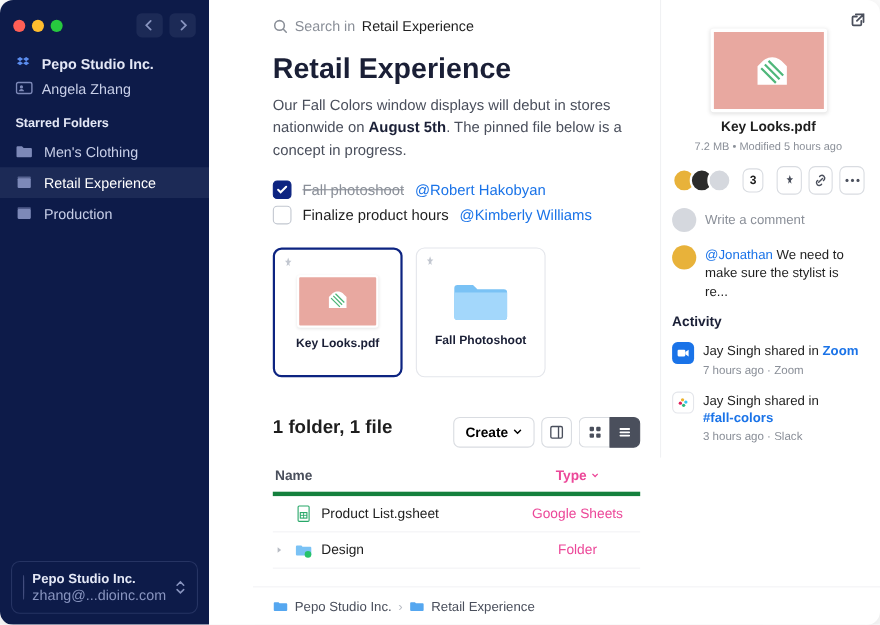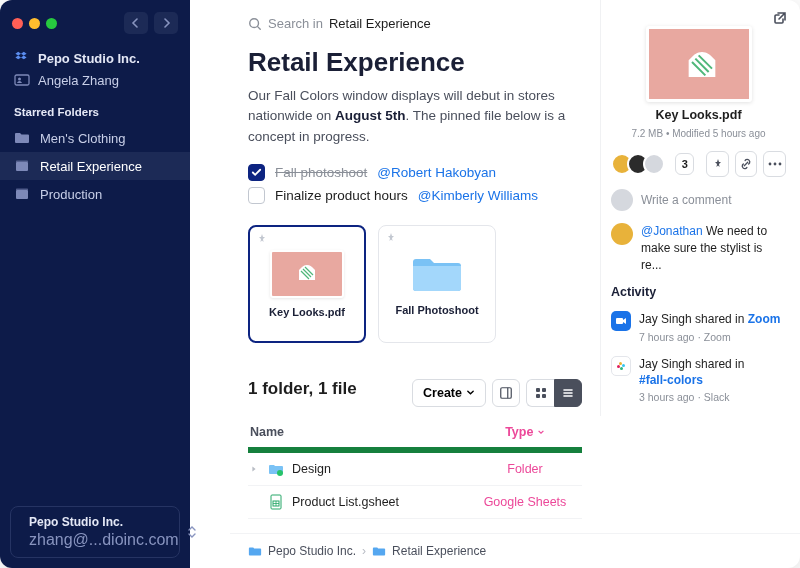--- a/index.html
+++ b/index.html
@@ -61,7 +61,7 @@
   .vt-group .iconbtn.active { background:#4a4f5c; color:#fff; border-color:#4a4f5c; }
   .table { margin-top:10px; }
   .thead, .trow { display:flex; align-items:center; padding:8px 2px; font-size:12.5px; }
-  .thead { color:#4a4f5c; font-weight:700; border-bottom:6px solid #15803d; }
+  .thead { color:#4a4f5c; font-weight:700; border-bottom:4px solid #15803d; }
   .trow { border-bottom:1px solid #f2f3f5; }
   .col-name { flex:1; display:flex; align-items:center; gap:8px; }
   .col-type { width:110px; text-align:center; color:#ec4899; }

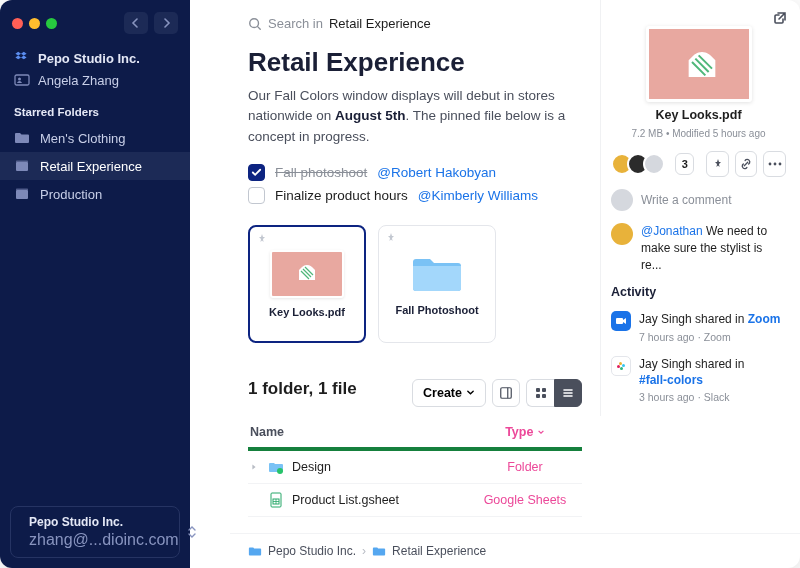--- a/index.html
+++ b/index.html
@@ -286,6 +286,20 @@
           </div>
           <div class="trow">
             <div class="col-name">
+              <span class="disclosure"></span>
+              <span class="fi">
+                  <svg viewBox="0 0 16 16">
+                    <rect x="3" y="1" width="10" height="14" rx="1" fill="#fff" stroke="#27a768" stroke-width="1"></rect>
+                    <rect x="5" y="7" width="6" height="5" fill="none" stroke="#27a768" stroke-width="1"></rect>
+                    <path d="M8 7v5M5 9.5h6" stroke="#27a768" stroke-width=".8"></path>
+                  </svg>
+                </span>
+              <span>Product List.gsheet</span>
+            </div>
+            <div class="col-type">Google Sheets</div>
+          </div>
+          <div class="trow">
+            <div class="col-name">
               <span class="disclosure">
                   <svg width="8" height="8" viewBox="0 0 10 10">
                     <path d="M3 2l4 3-4 3z" fill="currentColor"></path>
@@ -301,20 +315,6 @@
             </div>
             <div class="col-type">Folder</div>
           </div>
-          <div class="trow">
-            <div class="col-name">
-              <span class="disclosure"></span>
-              <span class="fi">
-                  <svg viewBox="0 0 16 16">
-                    <rect x="3" y="1" width="10" height="14" rx="1" fill="#fff" stroke="#27a768" stroke-width="1"></rect>
-                    <rect x="5" y="7" width="6" height="5" fill="none" stroke="#27a768" stroke-width="1"></rect>
-                    <path d="M8 7v5M5 9.5h6" stroke="#27a768" stroke-width=".8"></path>
-                  </svg>
-                </span>
-              <span>Product List.gsheet</span>
-            </div>
-            <div class="col-type">Google Sheets</div>
-          </div>
         </div>
       </div>
 

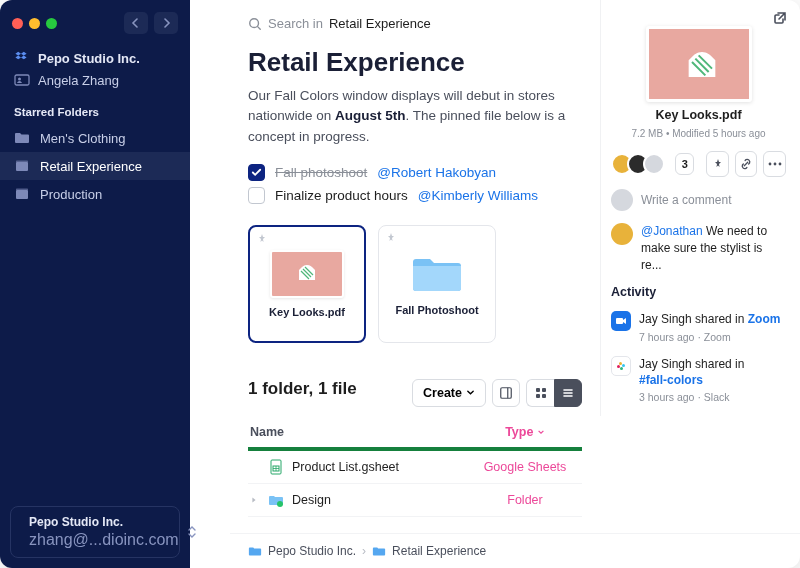--- a/index.html
+++ b/index.html
@@ -23,7 +23,7 @@
   .sb-account .avatar { width:22px; height:22px; border-radius:50%; background:#4a5585; }
   .sb-account .txt { display:flex; flex-direction:column; line-height:1.2; }
   .sb-account .org { color:#e4e8f6; font-weight:600; font-size:12px; }
-  .sb-account .email { color:#8894bf; font-size:16px; }
+  .sb-account .email { color:#8894bf; font-size:13px; }
   .sb-account .chev { margin-left:auto; color:#8894bf; }
 
   .main { flex:1; display:flex; flex-direction:column;margin-left:40px; }

